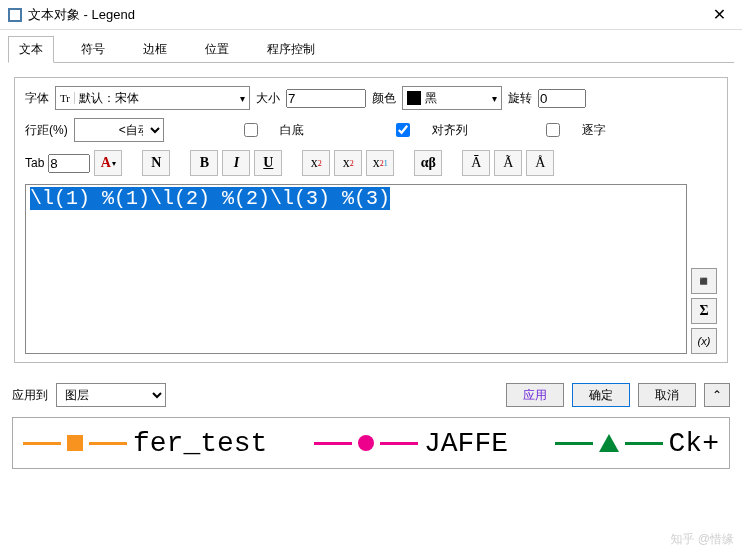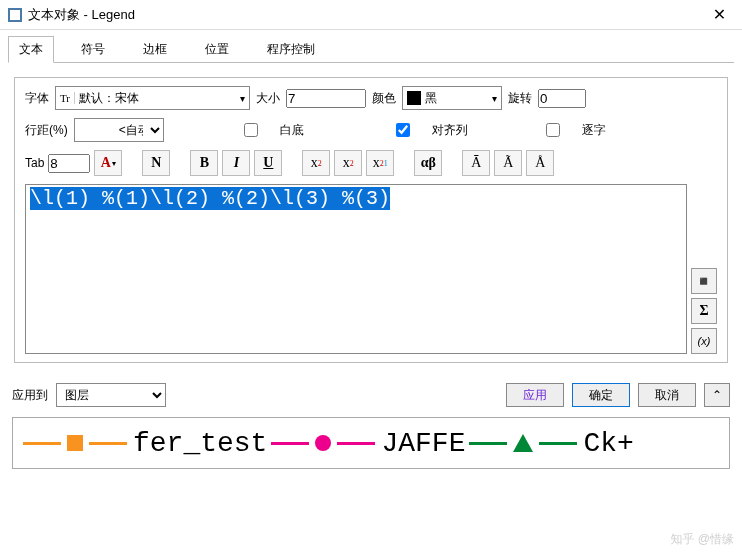--- a/index.html
+++ b/index.html
@@ -50,7 +50,7 @@
 .btn.disabled { color: #6d28d9; }
 .btn.primary { border: 1.5px solid #0a72d6; }
 .spacer { flex: 1; }
-.preview { margin: 4px 12px 12px 12px; border: 1px solid #aaa; height: 52px; display: flex; align-items: center; padding: 0 10px; gap: 4px; font-family: Consolas, "Courier New", monospace; font-size: 28px; color: #000; }
+.preview { margin: 4px 12px 12px 12px; border: 1px solid #aaa; height: 52px; display: flex; align-items: center; padding: 0 10px; gap: 4px; font-family: Consolas, "Courier New", monospace; font-size: 28px; color: #000; justify-content: space-between; }
 .leg { display: flex; align-items: center; gap: 6px; }
 .line { width: 38px; height: 3px; }
 .sym-sq { width: 16px; height: 16px; background: #f7931e; }

